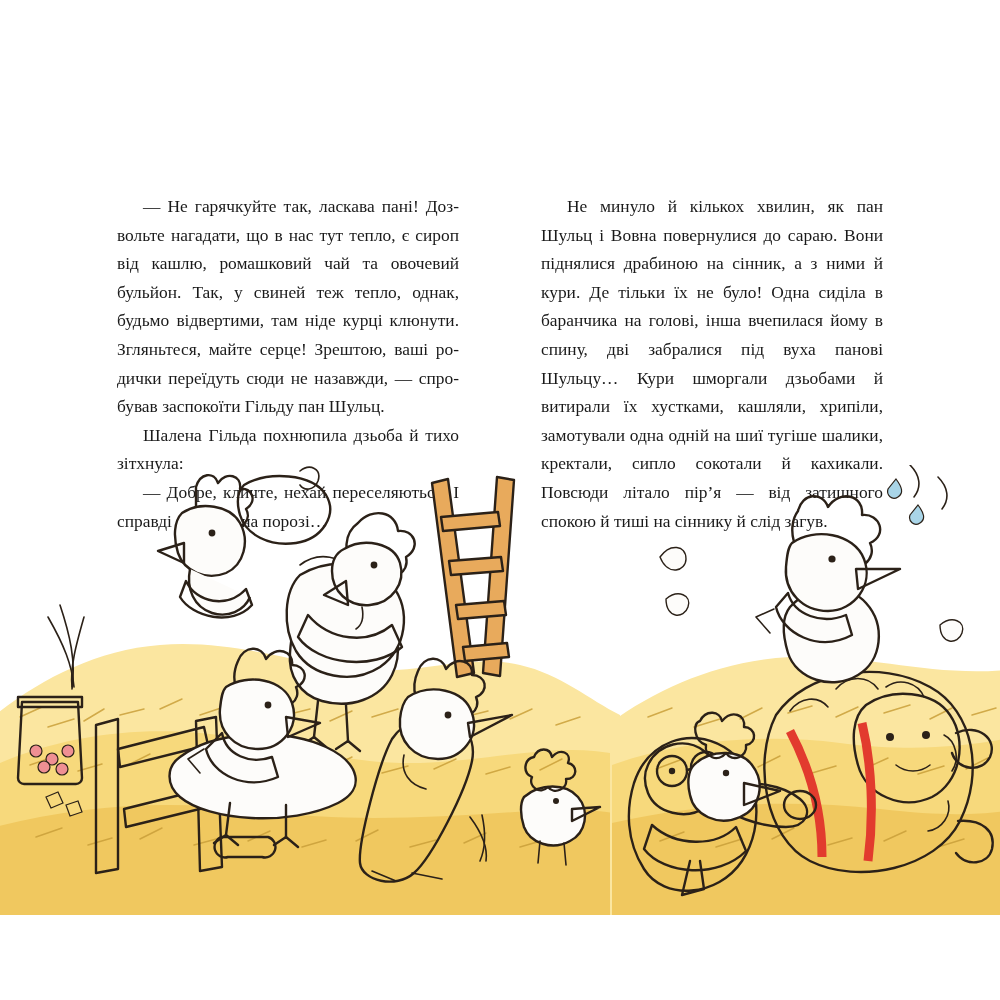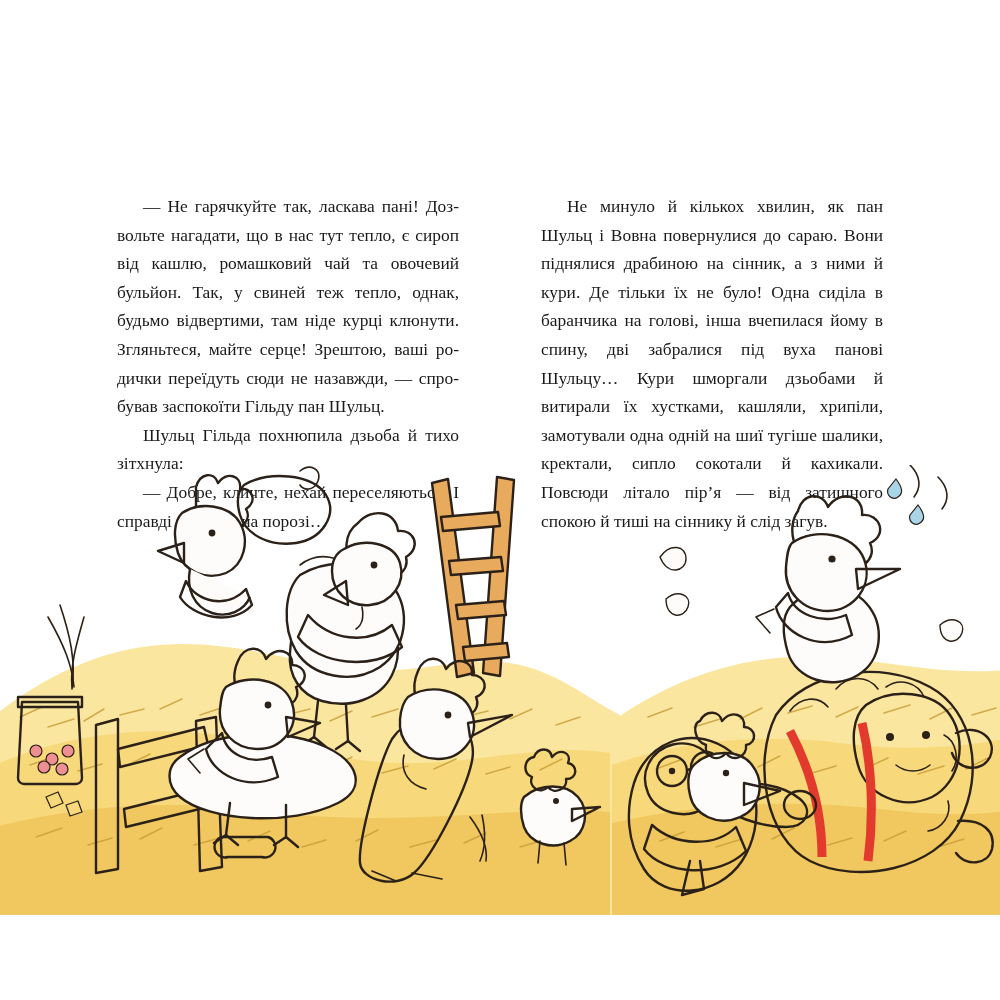--- a/index.html
+++ b/index.html
@@ -63,7 +63,7 @@
 
     <div class="column">
       <p>— Не гарячкуйте так, ласкава пані! Доз­вольте нагадати, що в нас тут тепло, є сироп від кашлю, ромашковий чай та овочевий бульйон. Так, у свиней теж тепло, однак, будьмо відвертими, там ніде курці клюнути. Згляньтеся, майте серце! Зрештою, ваші ро­дички переїдуть сюди не назавжди, — спро­бував заспокоїти Гільду пан Шульц.</p>
-      <p>Шульц Гільда похнюпила дзьоба й тихо зітхнула:</p>
+      <p>Шалена Гільда похнюпила дзьоба й тихо зітхнула:</p>
       <p>— Добре, кличте, нехай переселяються. І справді — осінь на порозі…</p>
     </div>
 

